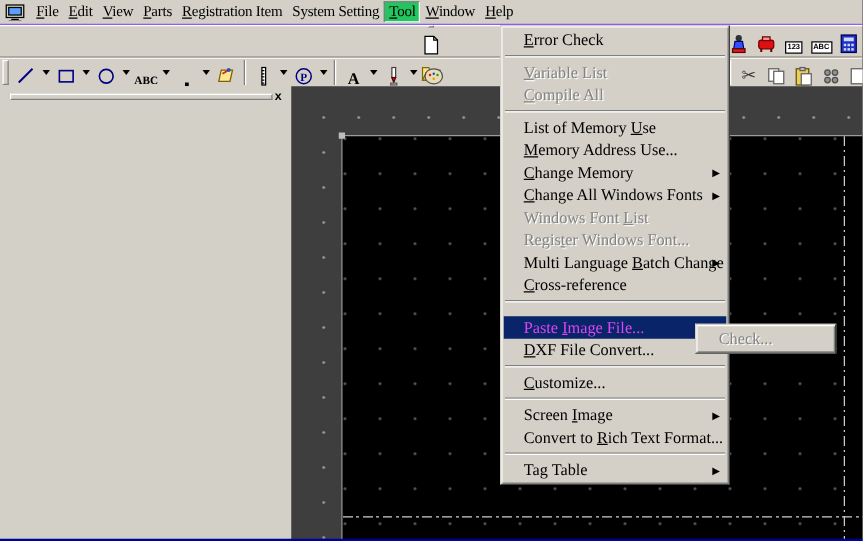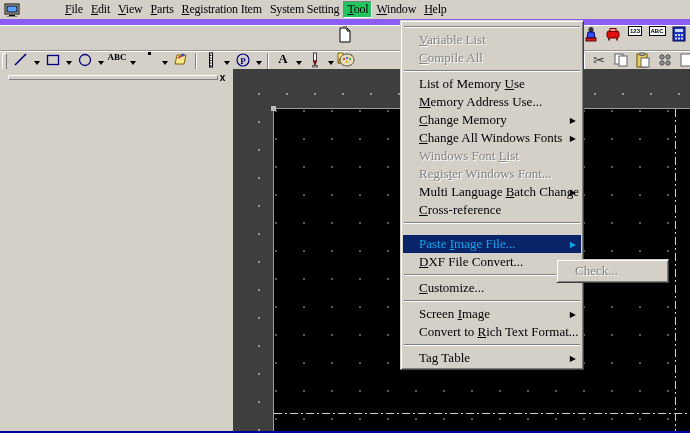--- a/index.html
+++ b/index.html
@@ -9,7 +9,7 @@
 
   
   #menubar{height:19px;display:flex;align-items:center;padding-left:3px;
-           font-size:12px;letter-spacing:-0.2px;border-bottom:6px solid #8b5cf6;gap:36px;}
+           font-size:12px;letter-spacing:-0.2px;border-bottom:1px solid #8b5cf6;}
   .sysicon{width:17px;height:14px;margin:0 4px 0 1px;display:inline-block;}
   .mbitem{padding:1px 4px;white-space:nowrap;color:#000;}
   .mbitem.active{border:1px solid;border-color:#808080 #ffffff #ffffff #808080;padding:0 3px;background:#22c55e;}

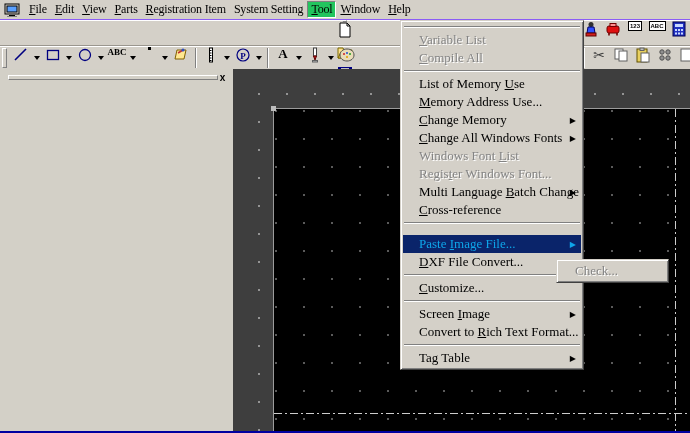--- a/index.html
+++ b/index.html
@@ -383,6 +383,7 @@
   </div>
 
   <div id="toolmenu" class="menu">
+      <div class="mitem"><span><u>E</u>rror Check</span></div>
       <div class="msep"></div>
       <div class="mitem dis"><span><u>V</u>ariable List</span></div>
       <div class="mitem dis"><span><u>C</u>ompile All</span></div>

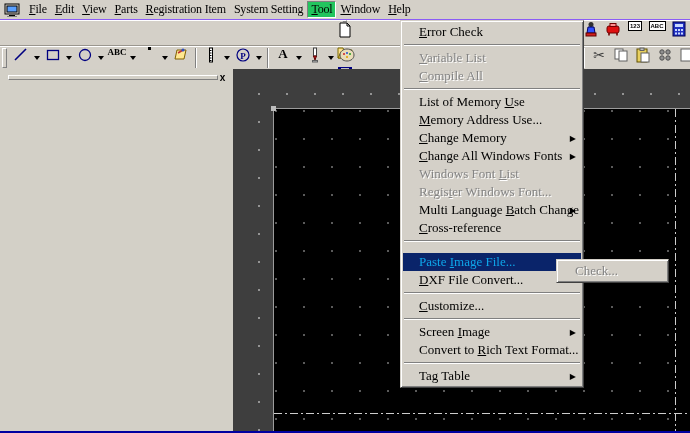--- a/index.html
+++ b/index.html
@@ -20,7 +20,7 @@
   #tb2{border-top:1px solid #9a968e;}
   .grip{width:3px;height:18px;border:1px solid;border-color:#fff #808080 #808080 #fff;margin:0 3px 0 2px;}
   .tsep{width:0;height:20px;border-left:1px solid #808080;border-right:1px solid #fff;margin:0 3px;}
-  .tbtn{width:22px;height:22px;display:flex;align-items:flex-start;justify-content:center;flex:0 0 auto;}
+  .tbtn{width:22px;height:22px;display:flex;align-items:flex-end;justify-content:center;flex:0 0 auto;}
   .tbtn.pressed{border:1px solid;border-color:#808080 #fff #fff #808080;background:#e8e6e1;width:20px;height:20px;}
   .dd{width:10px;height:22px;display:flex;align-items:center;justify-content:center;flex:0 0 auto;}
   .caret{width:0;height:0;border-left:3px solid transparent;border-right:3px solid transparent;border-top:4px solid #000;}

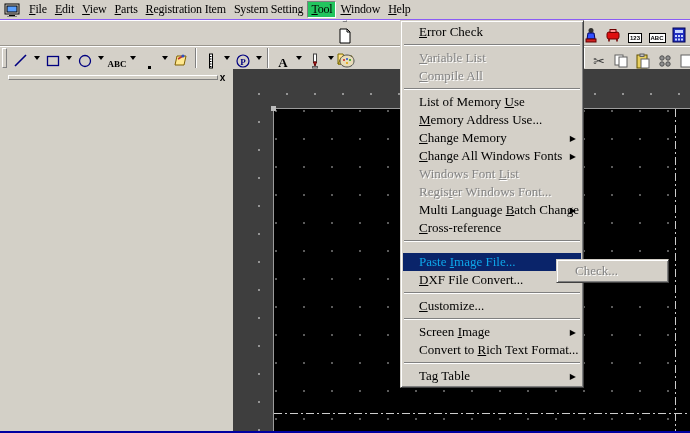--- a/index.html
+++ b/index.html
@@ -64,7 +64,7 @@
   #toolmenu{left:400px;top:20px;width:178px;}
   #submenu{left:556px;top:259px;width:107px;z-index:70;}
   .mitem{height:18px;line-height:18px;font-size:13px;padding:0 18px 0 16px;position:relative;color:#000;white-space:nowrap;}
-  .mitem.hi{background:#0a246a;color:#0ea5e9;margin-top:11px;}
+  .mitem.hi{background:#0a246a;color:#d946ef;margin-top:11px;}
   .mitem.dis{color:#848484;text-shadow:1px 1px 0 #fff;}
   .marrow{position:absolute;right:5px;top:1px;font-size:8px;font-family:"DejaVu Sans",sans-serif;}
   .msep{height:0;border-top:1px solid #808080;border-bottom:1px solid #fff;margin:3px 1px;}

